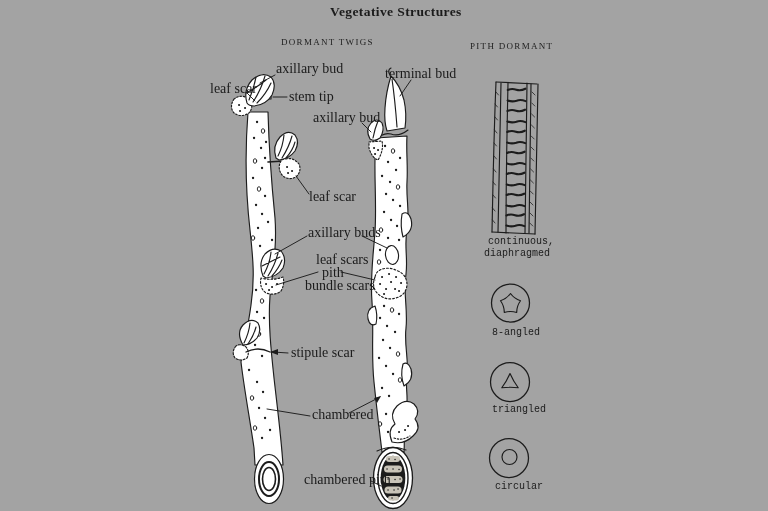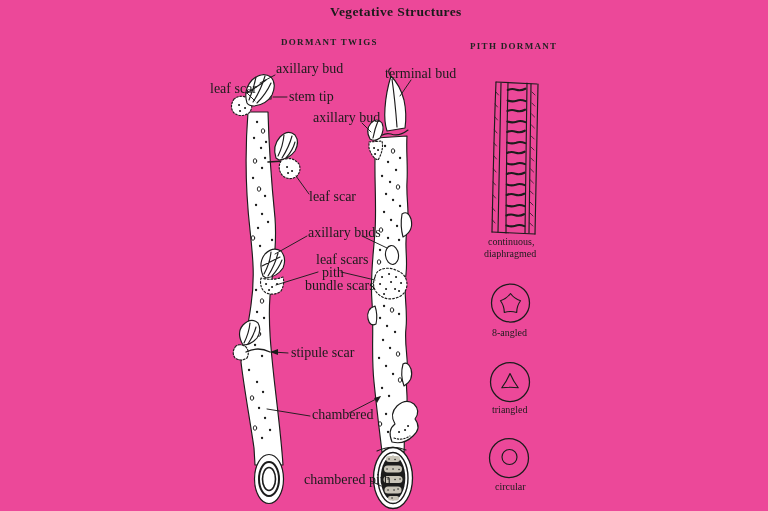--- a/index.html
+++ b/index.html
@@ -3,7 +3,7 @@
 <meta charset="utf-8">
 <style>
   html,body{margin:0;padding:0;background:#ffffff;}
-  #page{position:relative;width:768px;height:511px;background:#ec4899;overflow:hidden;
+  #page{position:relative;width:768px;height:511px;background:#a3a3a3;overflow:hidden;
         font-family:"Liberation Serif", serif;color:#1b1b1b;}
   #figure-svg{position:absolute;left:0;top:0;}
   .lbl{position:absolute;font-size:14px;line-height:11px;white-space:nowrap;color:#1b1b1b;}

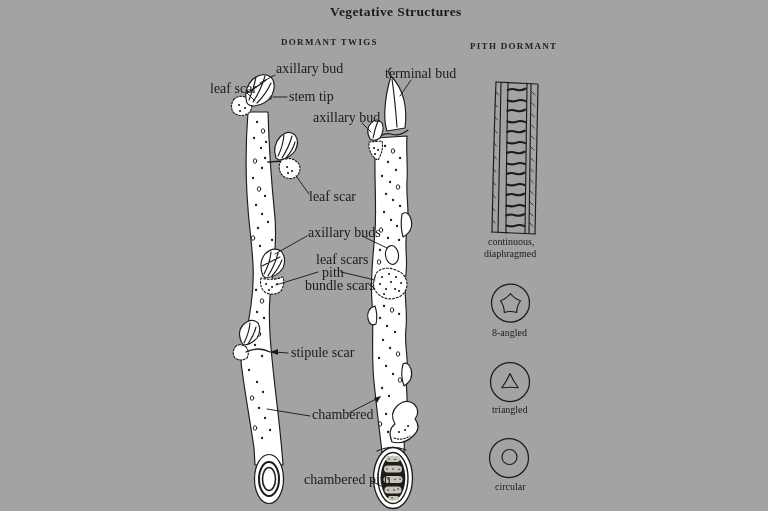--- a/index.html
+++ b/index.html
@@ -8,7 +8,7 @@
   #figure-svg{position:absolute;left:0;top:0;}
   .lbl{position:absolute;font-size:14px;line-height:11px;white-space:nowrap;color:#1b1b1b;}
   .title{position:absolute;font-size:13.5px;font-weight:bold;letter-spacing:.4px;white-space:nowrap;}
-  .heading{position:absolute;font-size:9px;font-weight:bold;letter-spacing:1.3px;white-space:nowrap;color:#222;}
+  .heading{position:absolute;font-size:9px;font-weight:normal;letter-spacing:1.3px;white-space:nowrap;color:#222;}
   .cap{position:absolute;font-size:10px;white-space:nowrap;color:#1b1b1b;}
 </style>
 </head>

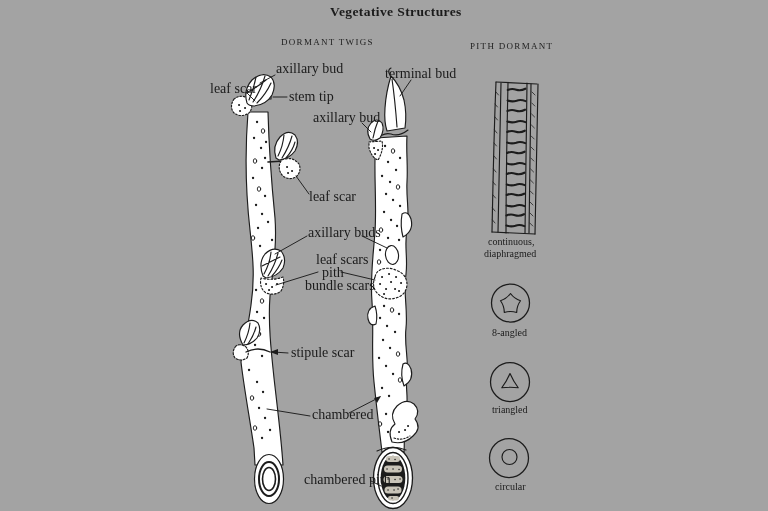--- a/index.html
+++ b/index.html
@@ -9,7 +9,7 @@
   .lbl{position:absolute;font-size:14px;line-height:11px;white-space:nowrap;color:#1b1b1b;}
   .title{position:absolute;font-size:13.5px;font-weight:bold;letter-spacing:.4px;white-space:nowrap;}
   .heading{position:absolute;font-size:9px;font-weight:normal;letter-spacing:1.3px;white-space:nowrap;color:#222;}
-  .cap{position:absolute;font-size:10px;white-space:nowrap;color:#1b1b1b;}
+  .cap{position:absolute;font-size:10px;white-space:nowrap;color:#1b1b1b;font-family:Liberation Mono, monospace;}
 </style>
 </head>
 <body>

